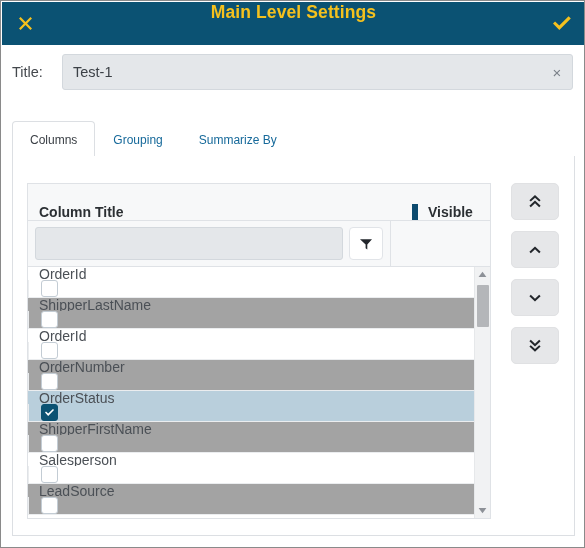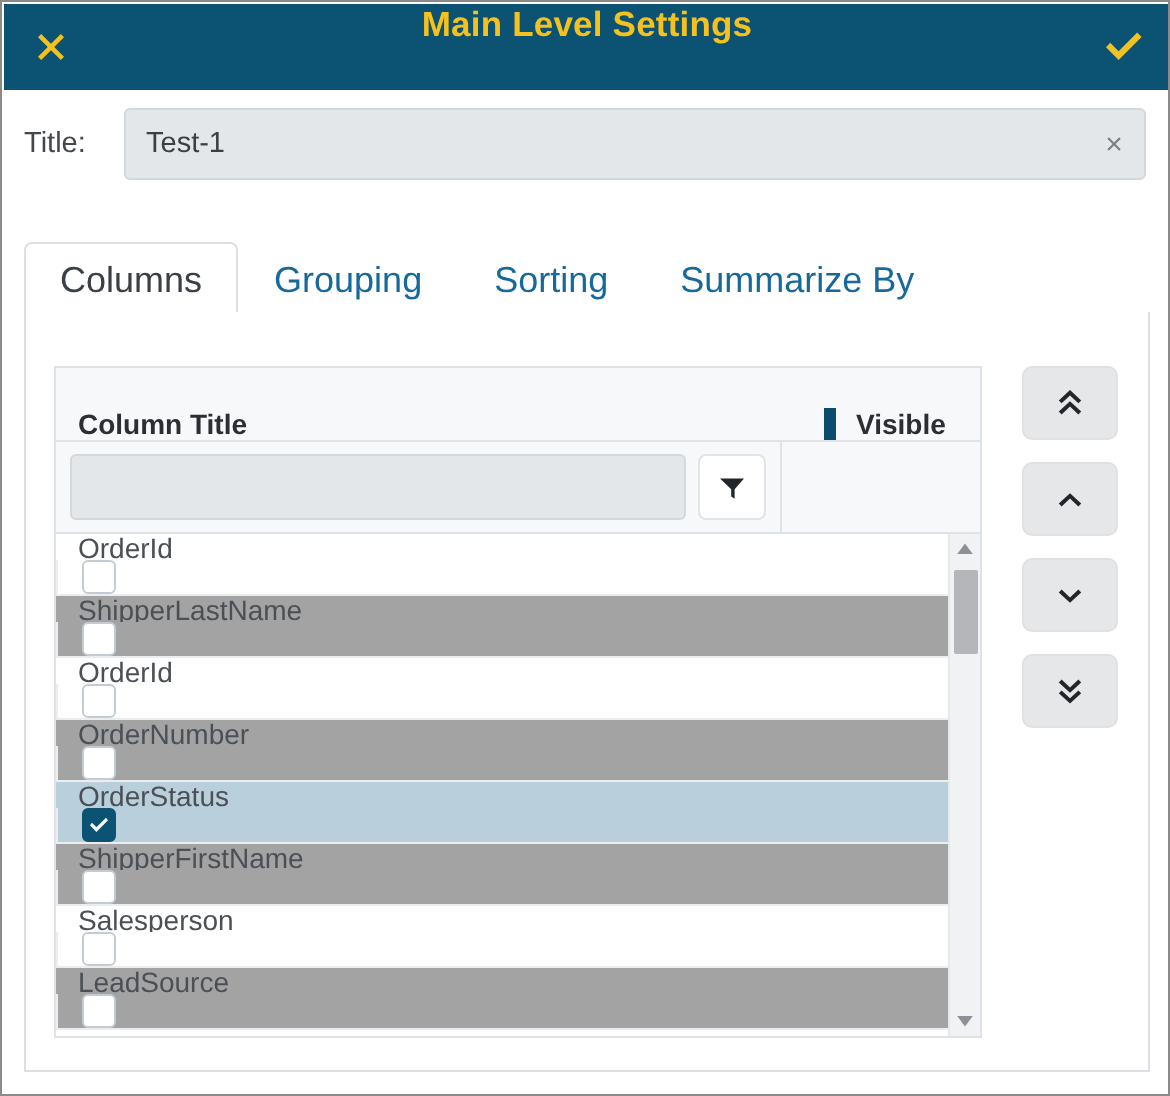--- a/index.html
+++ b/index.html
@@ -115,7 +115,7 @@
     height: 36px;
     line-height: 36px;
     padding: 0 17px;
-    font-size: 18px;
+    font-size: 12px;
     color: #16699a;
     cursor: pointer;
     border: 1px solid transparent;

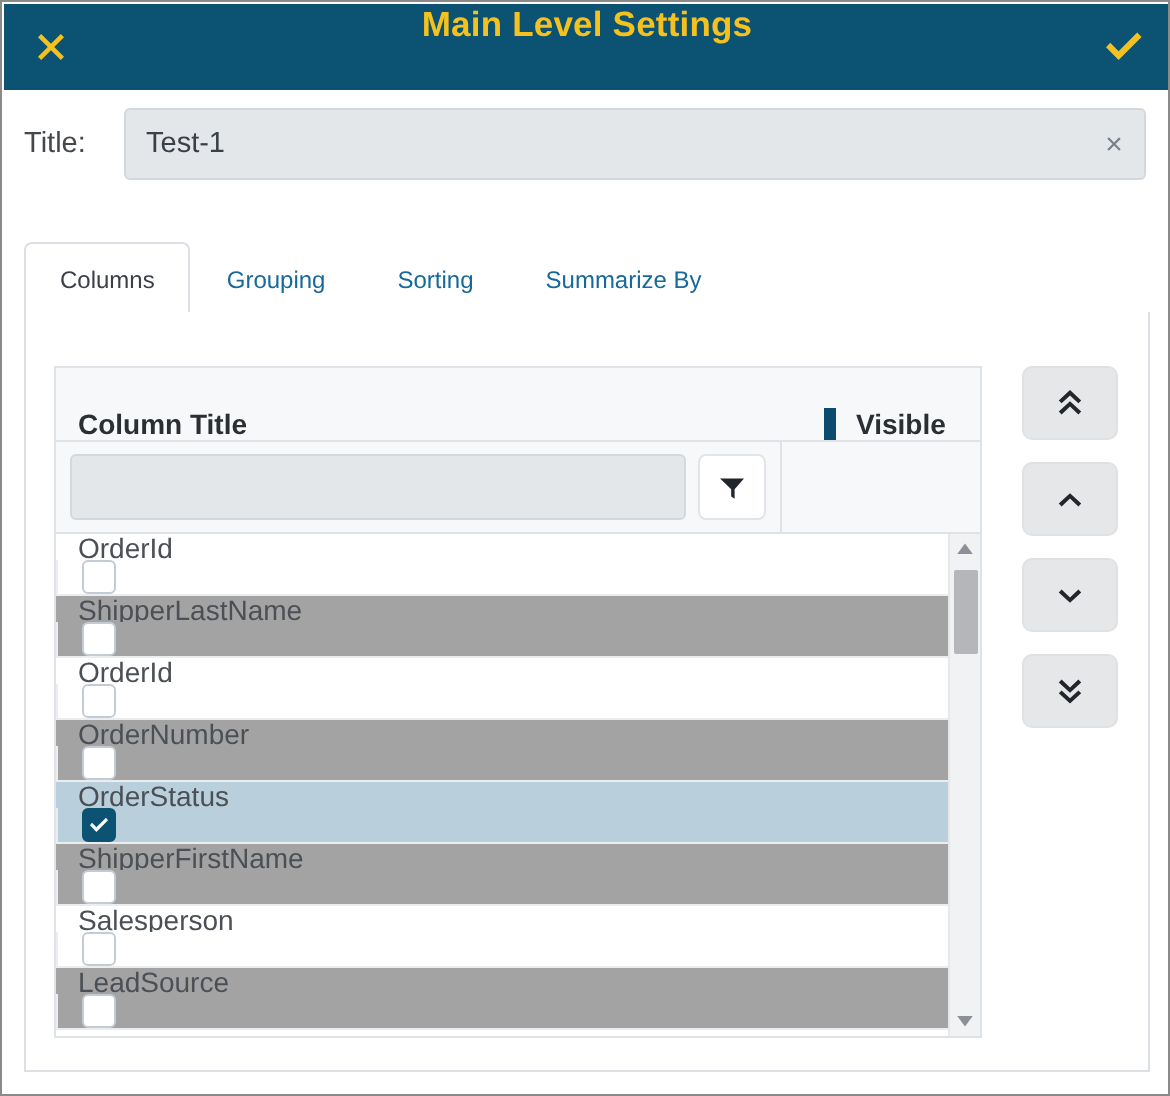--- a/index.html
+++ b/index.html
@@ -348,7 +348,6 @@
   <div id="tabstrip">
     <div class="tab active">Columns</div>
     <div class="tab">Grouping</div>
-    <div class="tab">Sorting</div>
     <div class="tab">Summarize By</div>
   </div>
 

